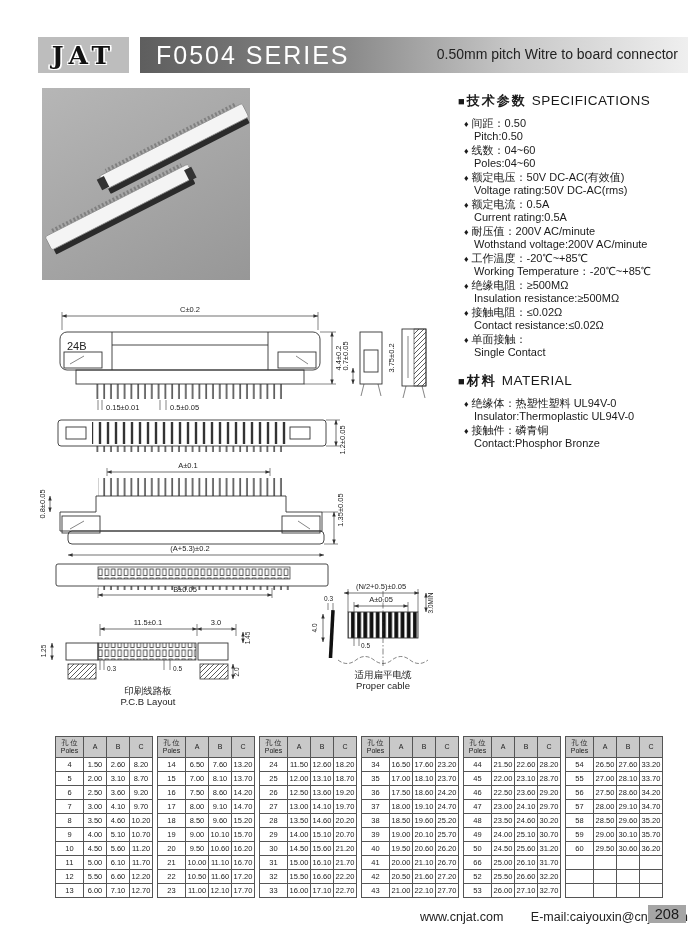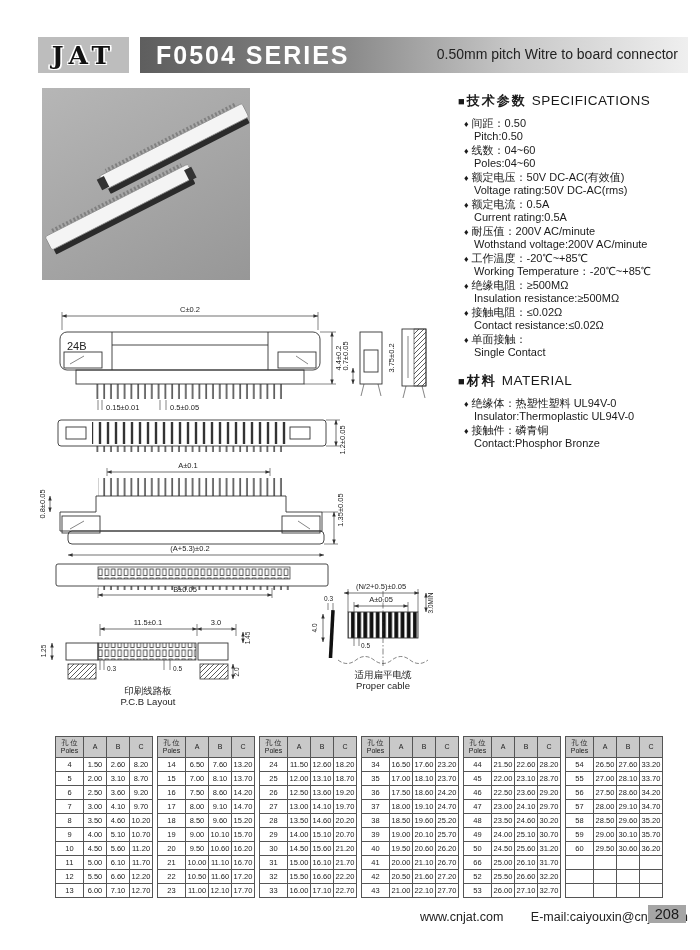--- a/index.html
+++ b/index.html
@@ -15,7 +15,7 @@
   .header-band{position:absolute;left:140px;top:37px;width:548px;height:36px;
     background:linear-gradient(90deg,#5e5e5e 0%,#8a8a8a 38%,#c7c7c7 68%,#efefef 100%);
     display:flex;align-items:center;}
-  .series-title{color:#fff;font-size:25px;font-weight:bold;letter-spacing:2px;padding-left:16px;}
+  .series-title{color:#fff;font-size:25px;font-weight:normal;letter-spacing:2px;padding-left:16px;}
   .subtitle{position:absolute;right:10px;top:9px;color:#222;font-size:14px;}
   
   .photo{position:absolute;left:42px;top:88px;width:208px;height:192px;

